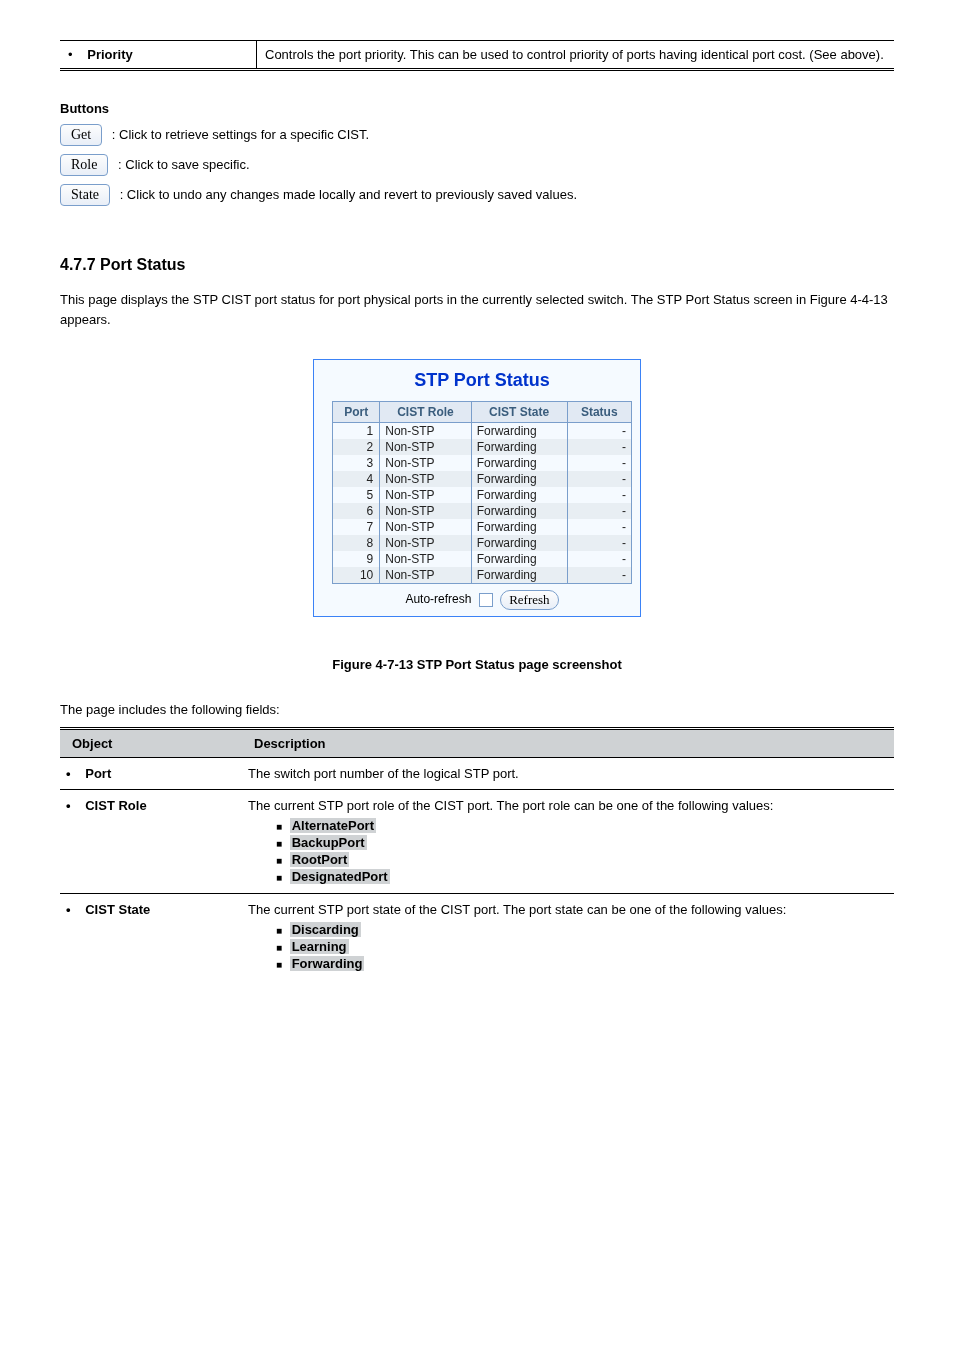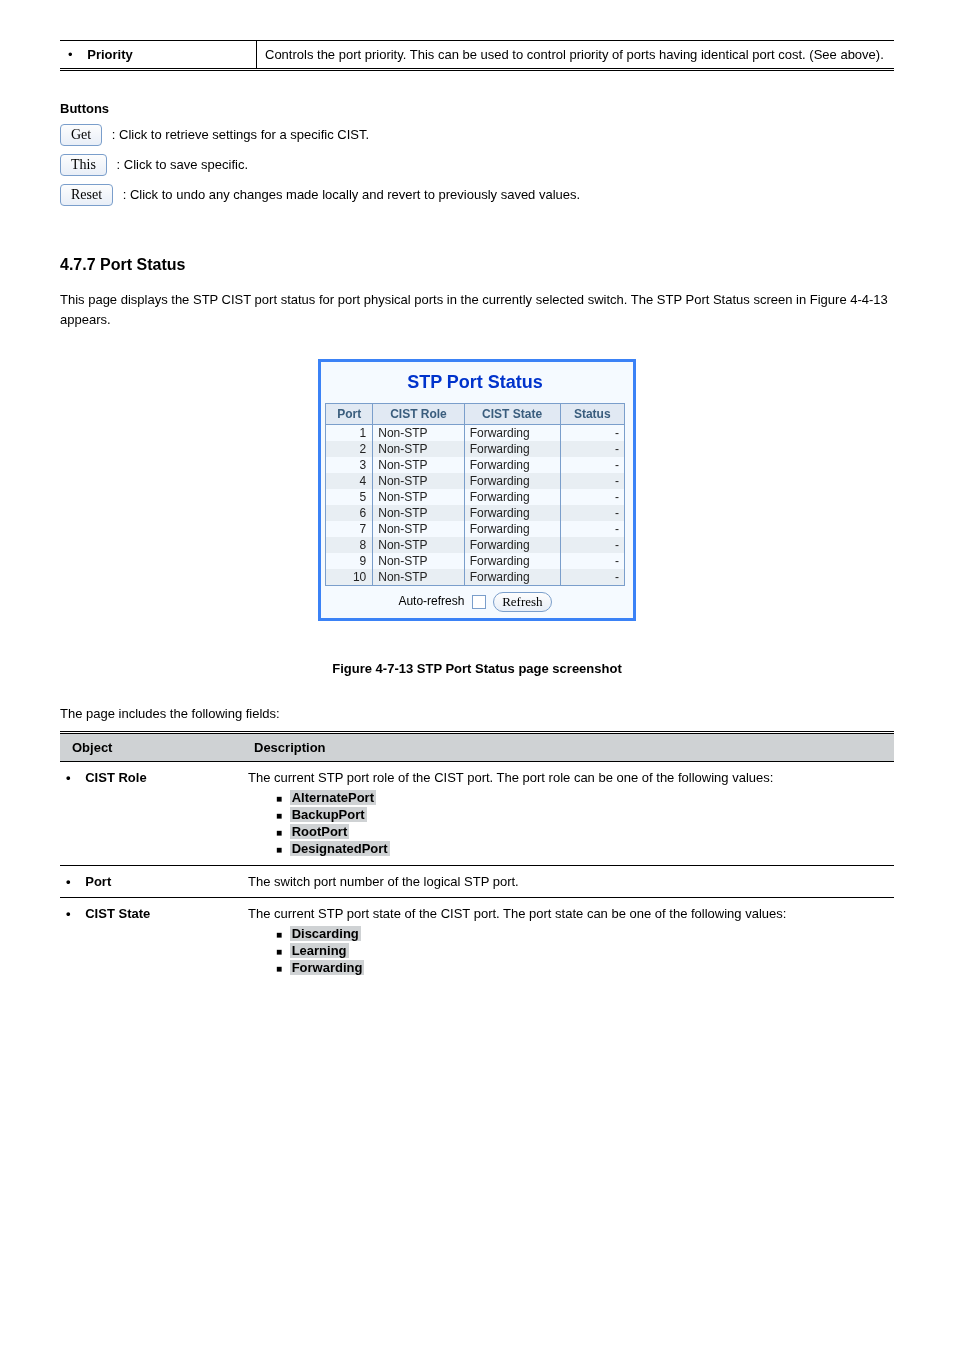--- a/index.html
+++ b/index.html
@@ -147,7 +147,7 @@
   <span class="btn-desc">: Click to retrieve settings for a specific CIST.</span>
 </div>
 <div class="btn-row">
-  <span class="btn">This</span>
+  <span class="btn">Role</span>
   <span class="btn-desc">: Click to save specific.</span>
 </div>
 <div class="btn-row">

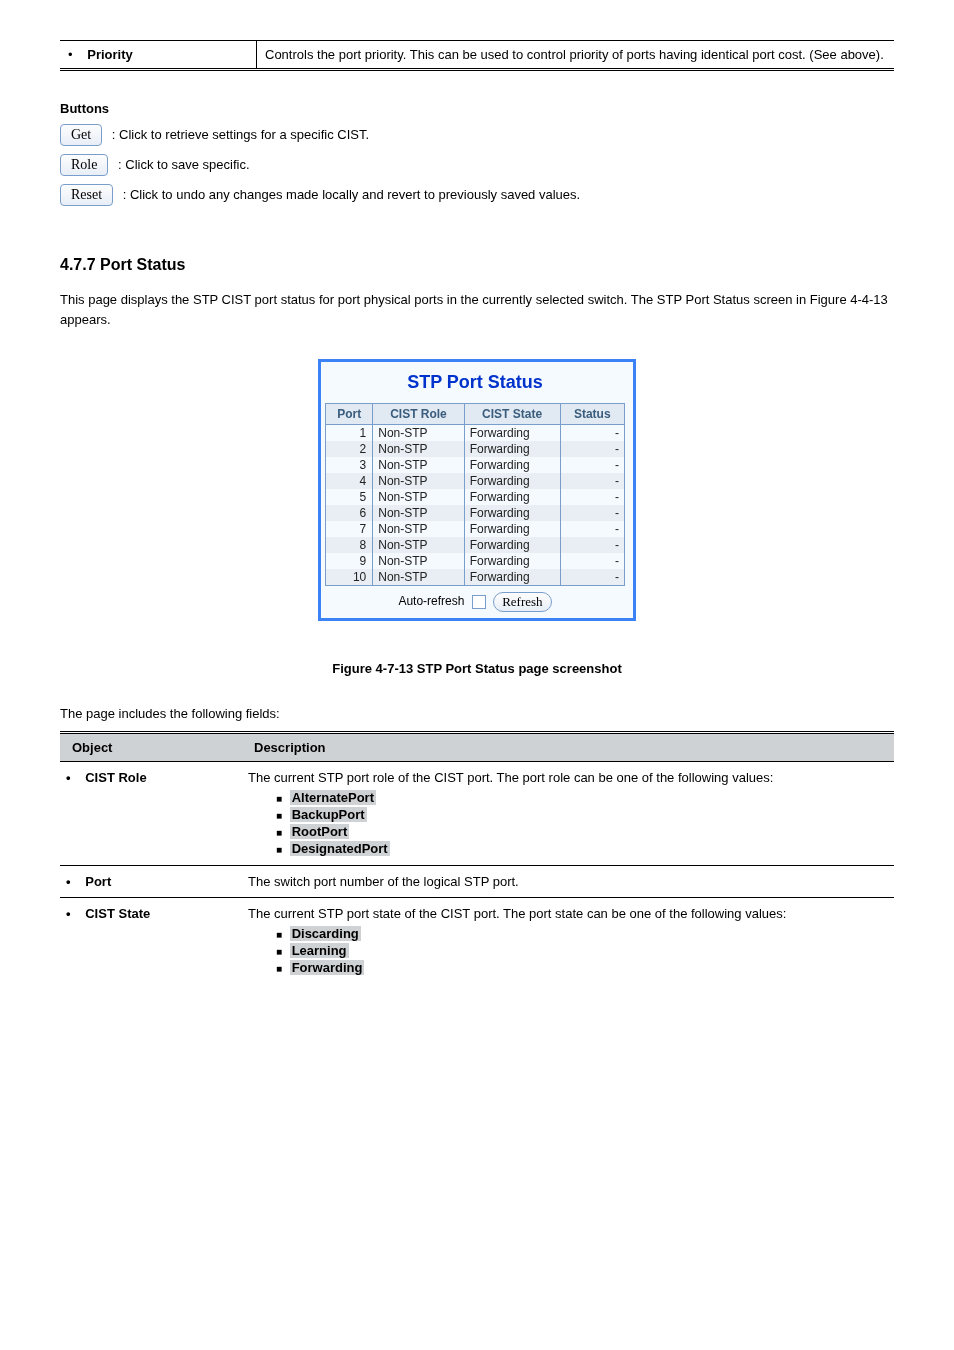--- a/index.html
+++ b/index.html
@@ -151,7 +151,7 @@
   <span class="btn-desc">: Click to save specific.</span>
 </div>
 <div class="btn-row">
-  <span class="btn">Reset</span>
+  <span class="btn">State</span>
   <span class="btn-desc">: Click to undo any changes made locally and revert to previously saved values.</span>
 </div>
 

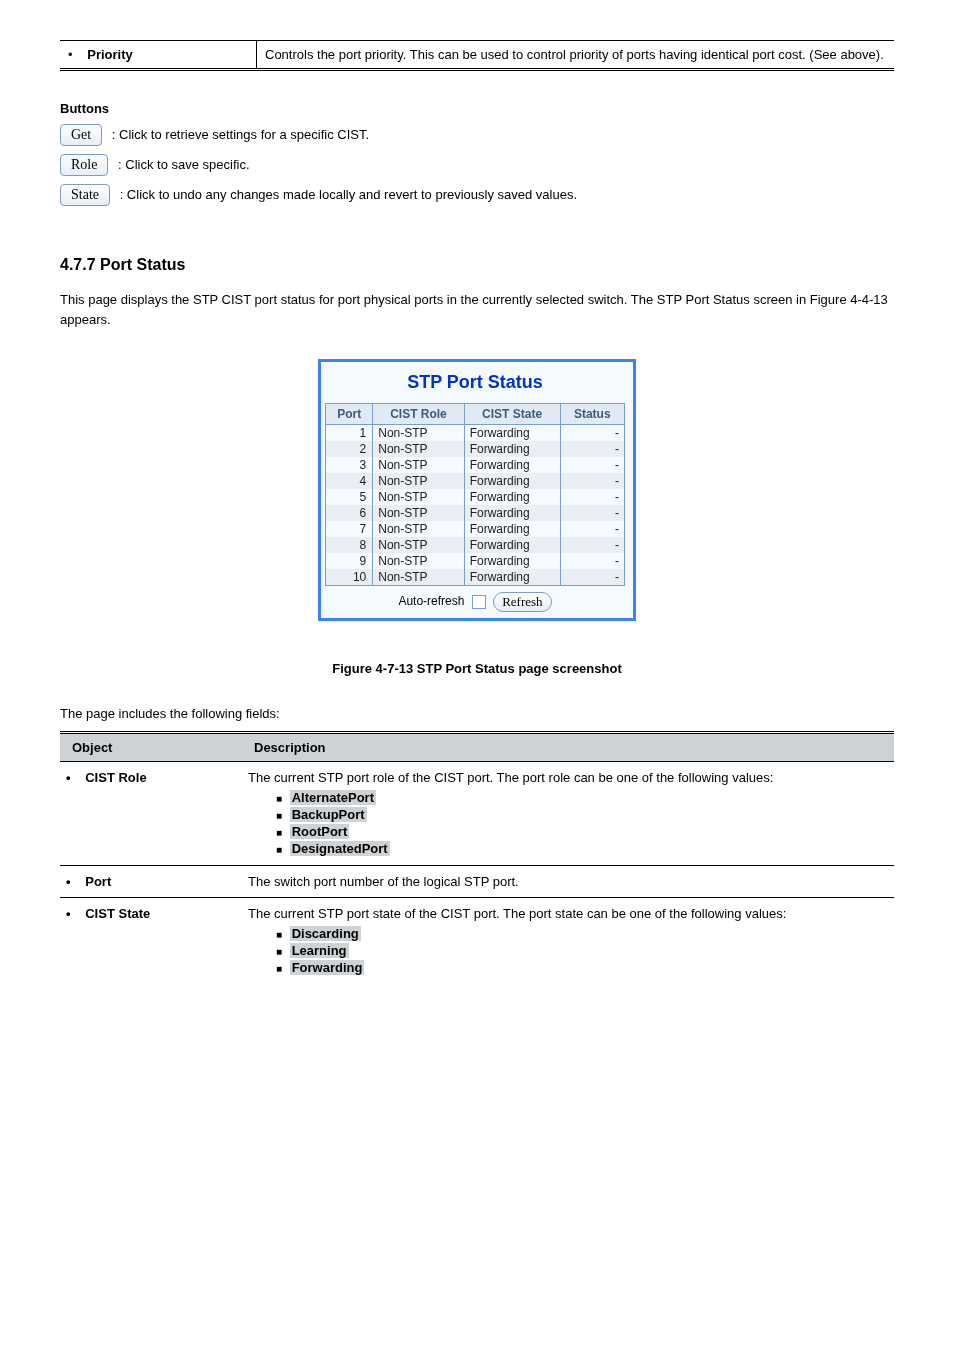--- a/index.html
+++ b/index.html
@@ -55,9 +55,9 @@
   
   .stp-panel-wrap { display:flex; justify-content:center; margin-top:30px; margin-bottom:40px;}
   .stp-panel {
-    border: 3px solid #3b82f6;
+    border: 1px solid #3b82f6;
     background: #f5faff;
-    padding: 10px 8px 6px 4px;
+    padding: 10px 8px 6px 18px;
     width: 300px;
   }
   .stp-title {

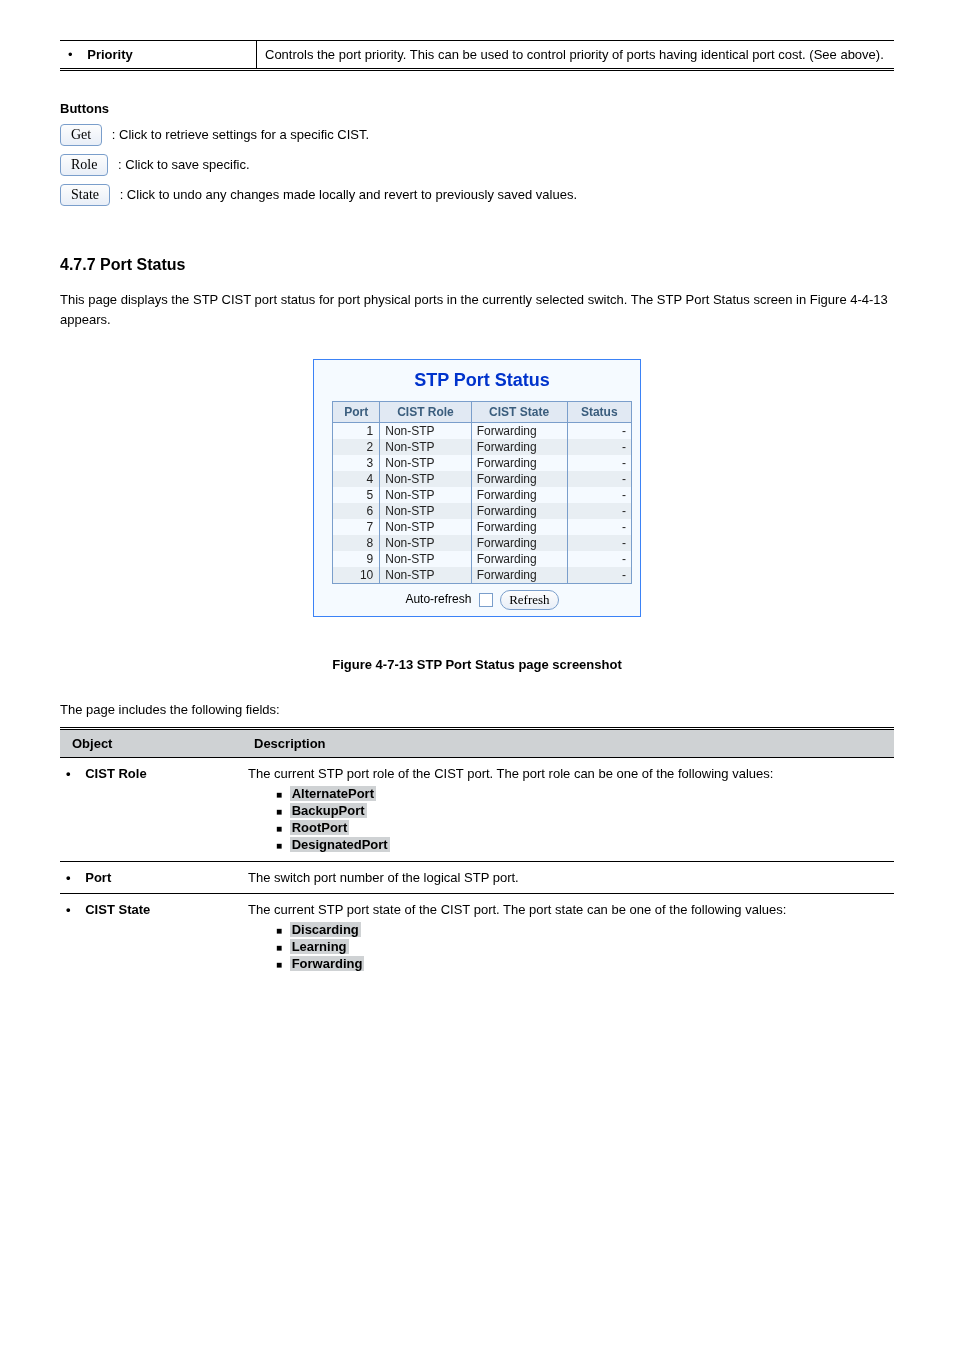--- a/index.html
+++ b/index.html
@@ -253,6 +253,10 @@
   </thead>
   <tbody>
     <tr>
+      <td class="obj-col"><span class="bullet">•</span>&nbsp;&nbsp;<span>Port</span></td>
+      <td>The switch port number of the logical STP port.</td>
+    </tr>
+    <tr>
       <td class="obj-col"><span class="bullet">•</span>&nbsp;&nbsp;<span>CIST Role</span></td>
       <td>
         <span>The current STP port role of the CIST port. The port role can be one of the following values:</span>
@@ -265,10 +269,6 @@
       </td>
     </tr>
     <tr>
-      <td class="obj-col"><span class="bullet">•</span>&nbsp;&nbsp;<span>Port</span></td>
-      <td>The switch port number of the logical STP port.</td>
-    </tr>
-    <tr>
       <td class="obj-col" style="border-bottom:none"><span class="bullet">•</span>&nbsp;&nbsp;<span>CIST State</span></td>
       <td style="border-bottom:none">
         <span>The current STP port state of the CIST port. The port state can be one of the following values:</span>

